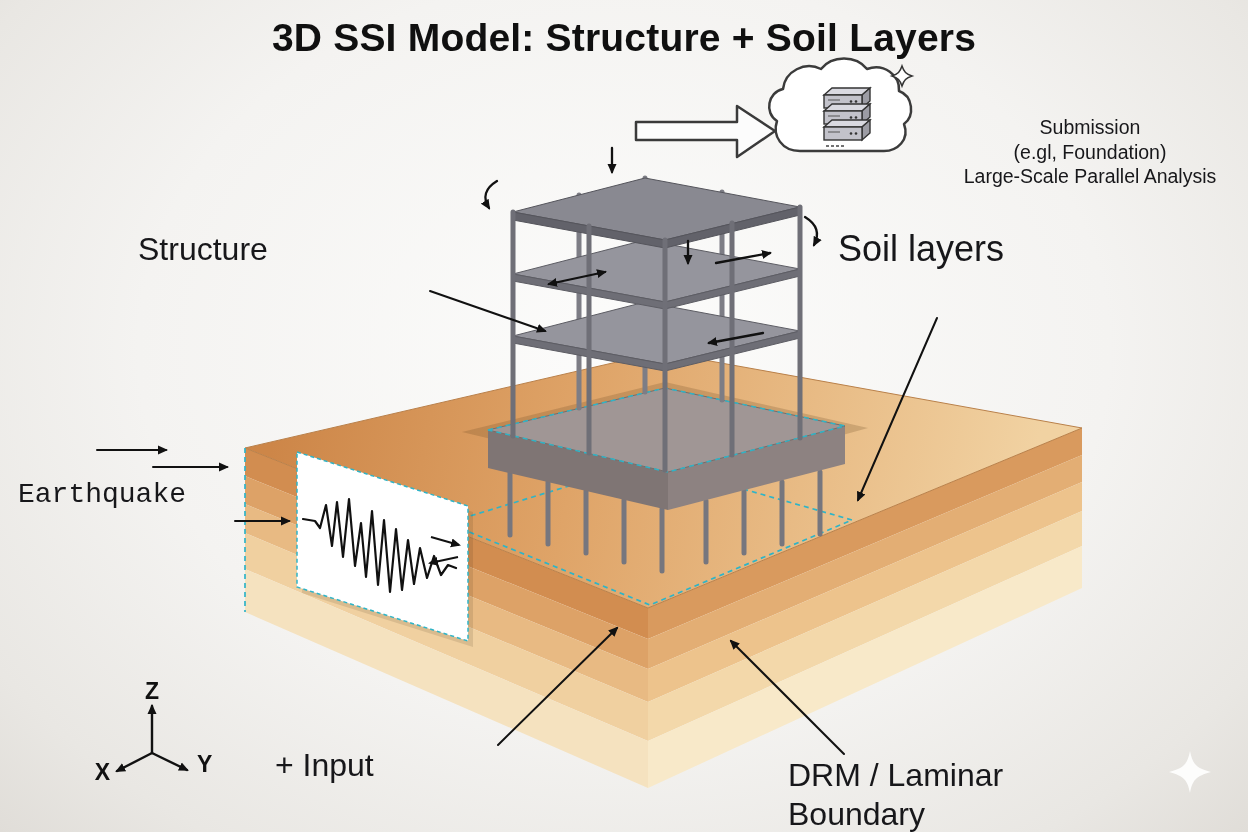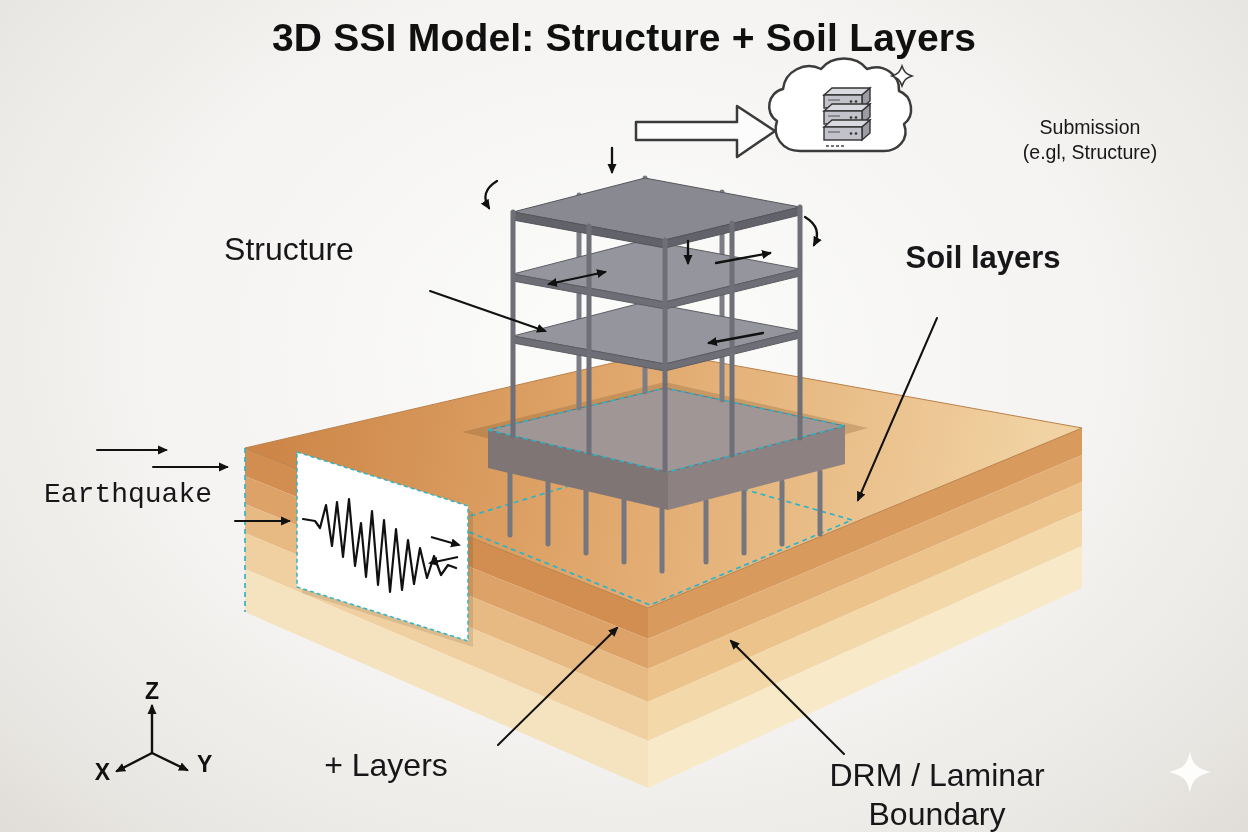--- a/index.html
+++ b/index.html
@@ -211,7 +211,7 @@
 
 <div class="label" id="lab-super">
   <div class="line">Submission</div>
-  <div class="line">(e.gl, Structure)</div>
+  <div class="line">(e.gl, Foundation)</div>
 </div>
 
 </div>

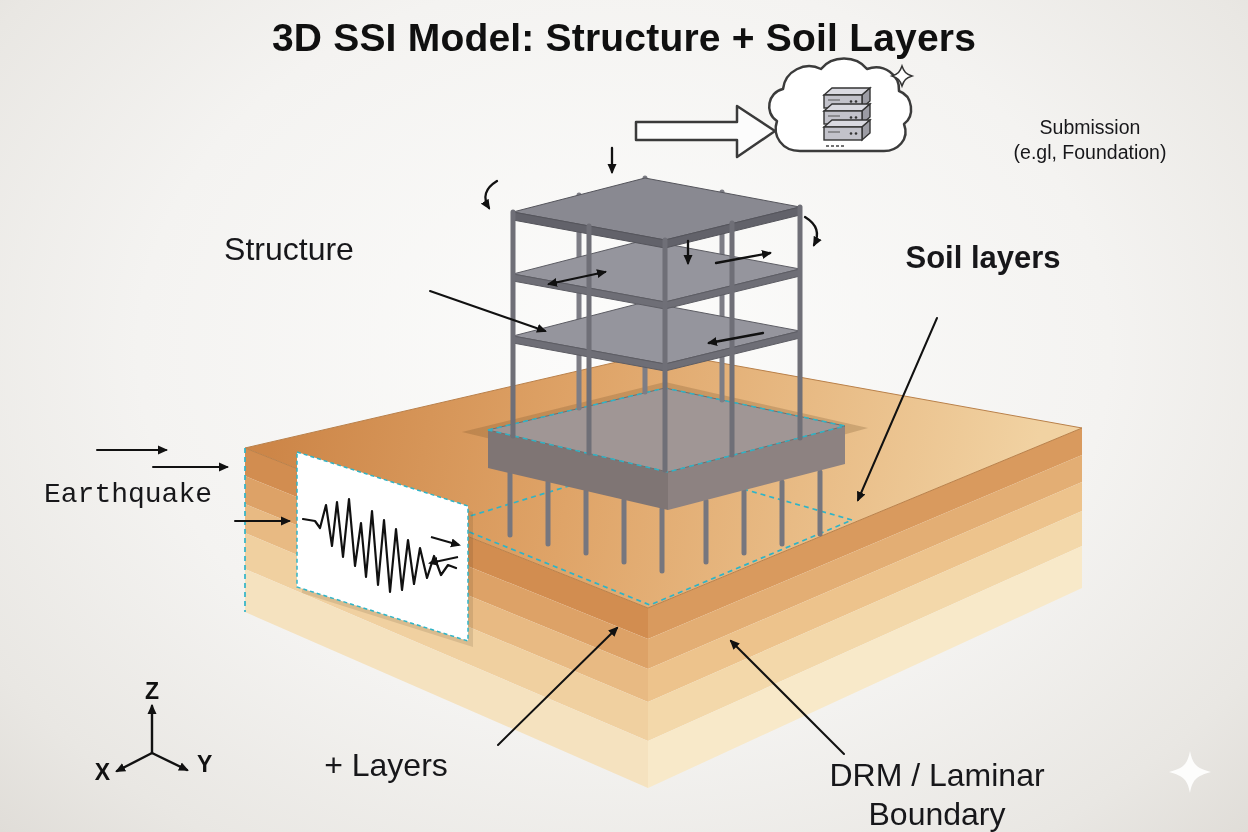--- a/index.html
+++ b/index.html
@@ -212,6 +212,7 @@
 <div class="label" id="lab-super">
   <div class="line">Submission</div>
   <div class="line">(e.gl, Foundation)</div>
+  <div class="line">Large-Scale Parallel Analysis</div>
 </div>
 
 </div>

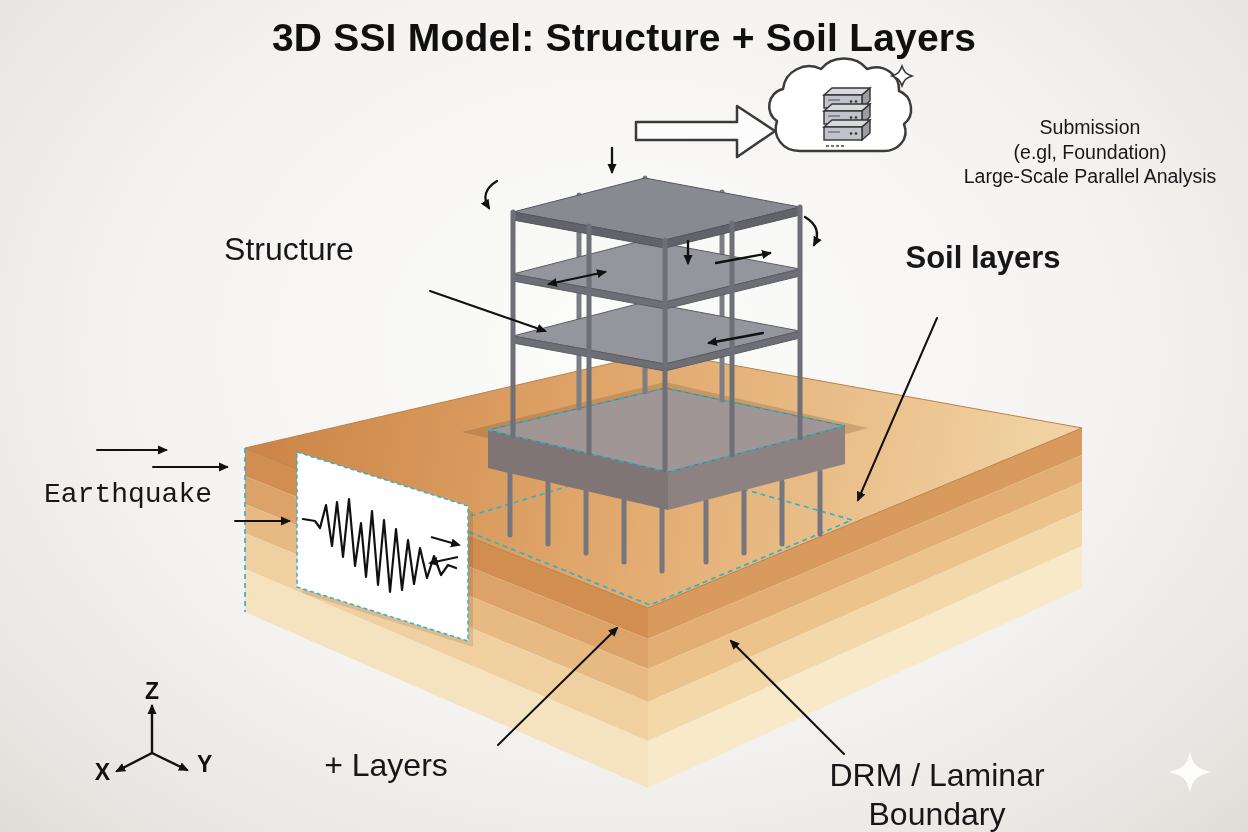--- a/index.html
+++ b/index.html
@@ -13,7 +13,7 @@
     position:absolute;top:16px;left:0;width:100%;margin:0;text-align:center;
     font-size:39px;font-weight:700;color:#101010;letter-spacing:.2px;
   }
-  .label{position:absolute;text-align:center;line-height:1.16;color:#17171a;}
+  .label{position:absolute;line-height:1.16;color:#17171a;}
   .label .line{white-space:nowrap;}
   #lab-structure{left:138px;top:231px;width:302px;font-size:32px;}
   #lab-soil{left:838px;top:240px;width:290px;font-size:31px;font-weight:bold;}

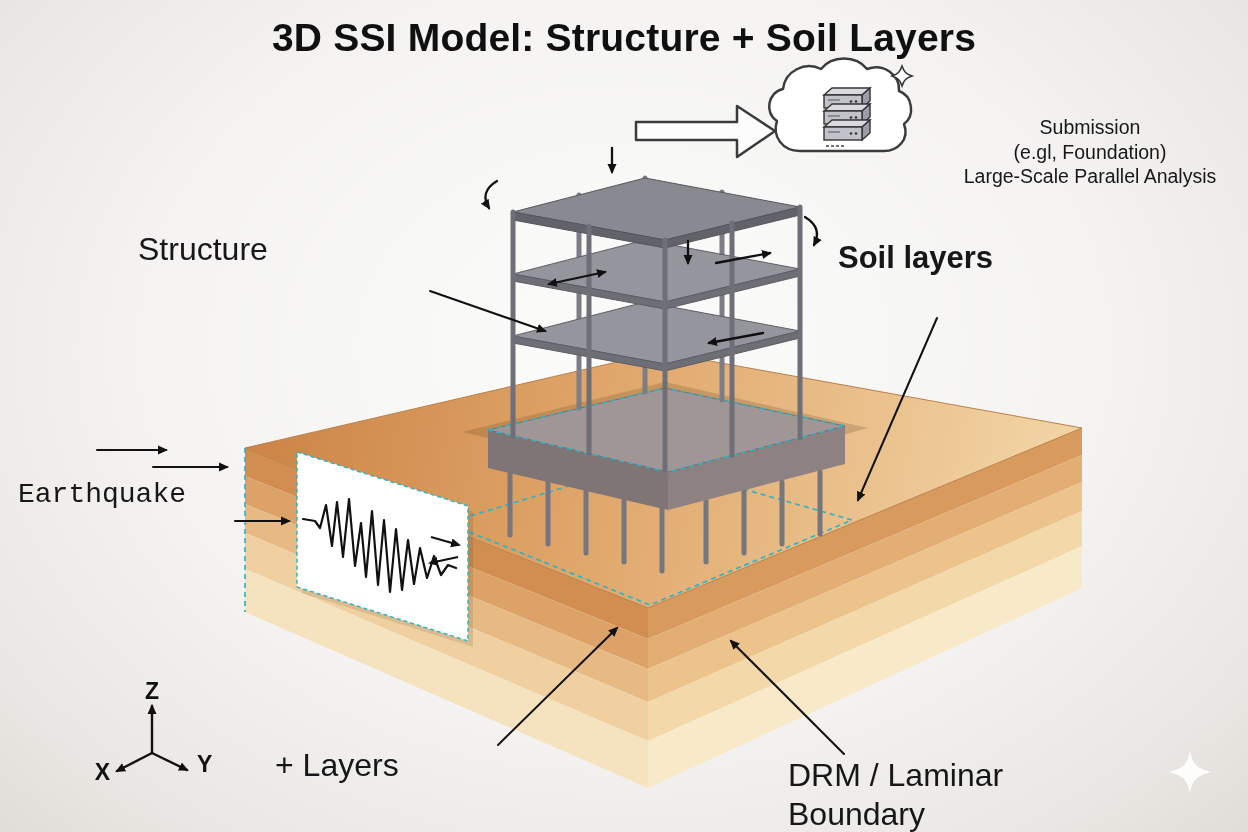--- a/index.html
+++ b/index.html
@@ -16,7 +16,7 @@
   .label{position:absolute;line-height:1.16;color:#17171a;}
   .label .line{white-space:nowrap;}
   #lab-structure{left:138px;top:231px;width:302px;font-size:32px;}
-  #lab-soil{left:838px;top:240px;width:290px;font-size:31px;font-weight:bold;}
+  #lab-soil{left:838px;top:228px;width:290px;font-size:36px;}
   #lab-earthquake{left:18px;top:477px;width:220px;font-size:28px;line-height:1.25;font-family:Liberation Mono, monospace;}
   #lab-foundation{left:275px;top:745px;width:222px;font-size:32px;line-height:1.25;}
   #lab-drm{left:788px;top:756px;width:298px;font-size:32px;line-height:1.22;}

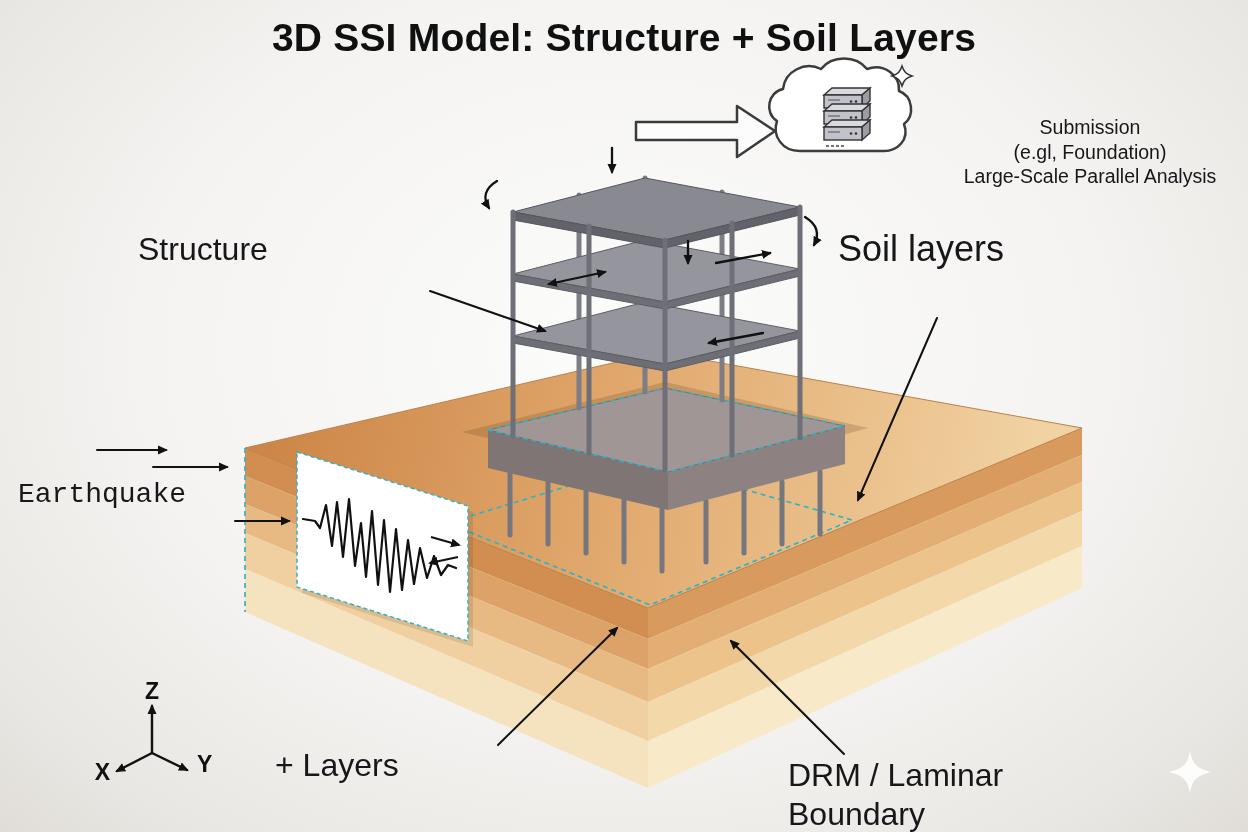--- a/index.html
+++ b/index.html
@@ -201,7 +201,7 @@
 </div>
 
 <div class="label" id="lab-foundation">
-  <div class="line">+ Layers</div>
+  <div class="line">+ Input</div>
 </div>
 
 <div class="label" id="lab-drm">

